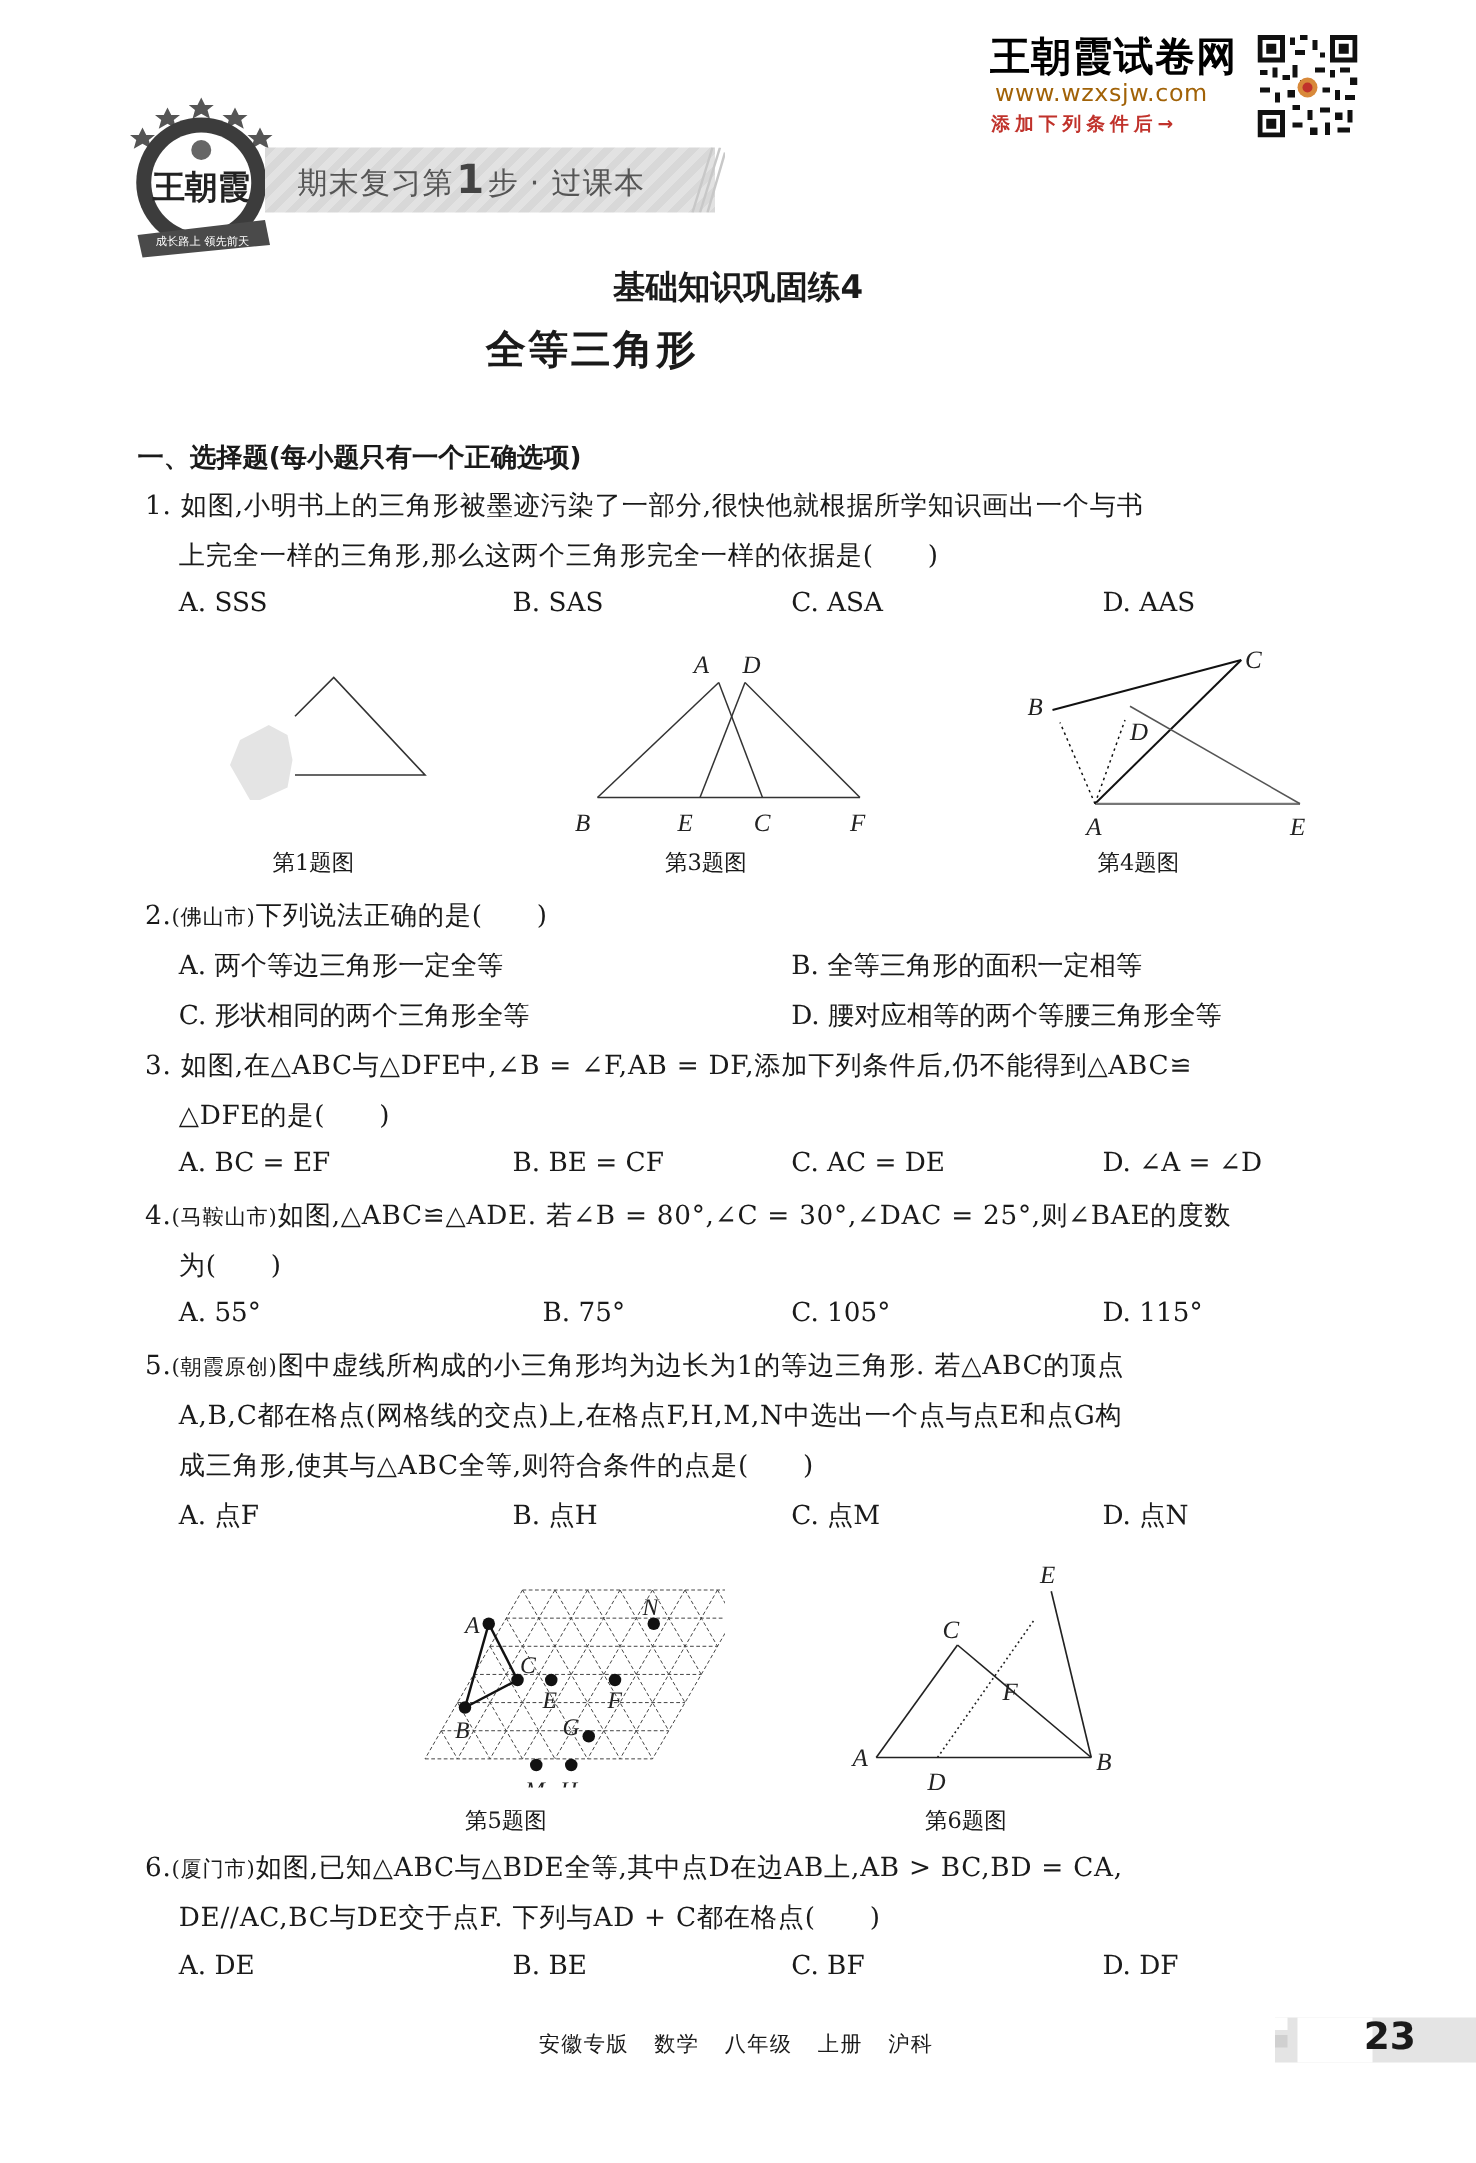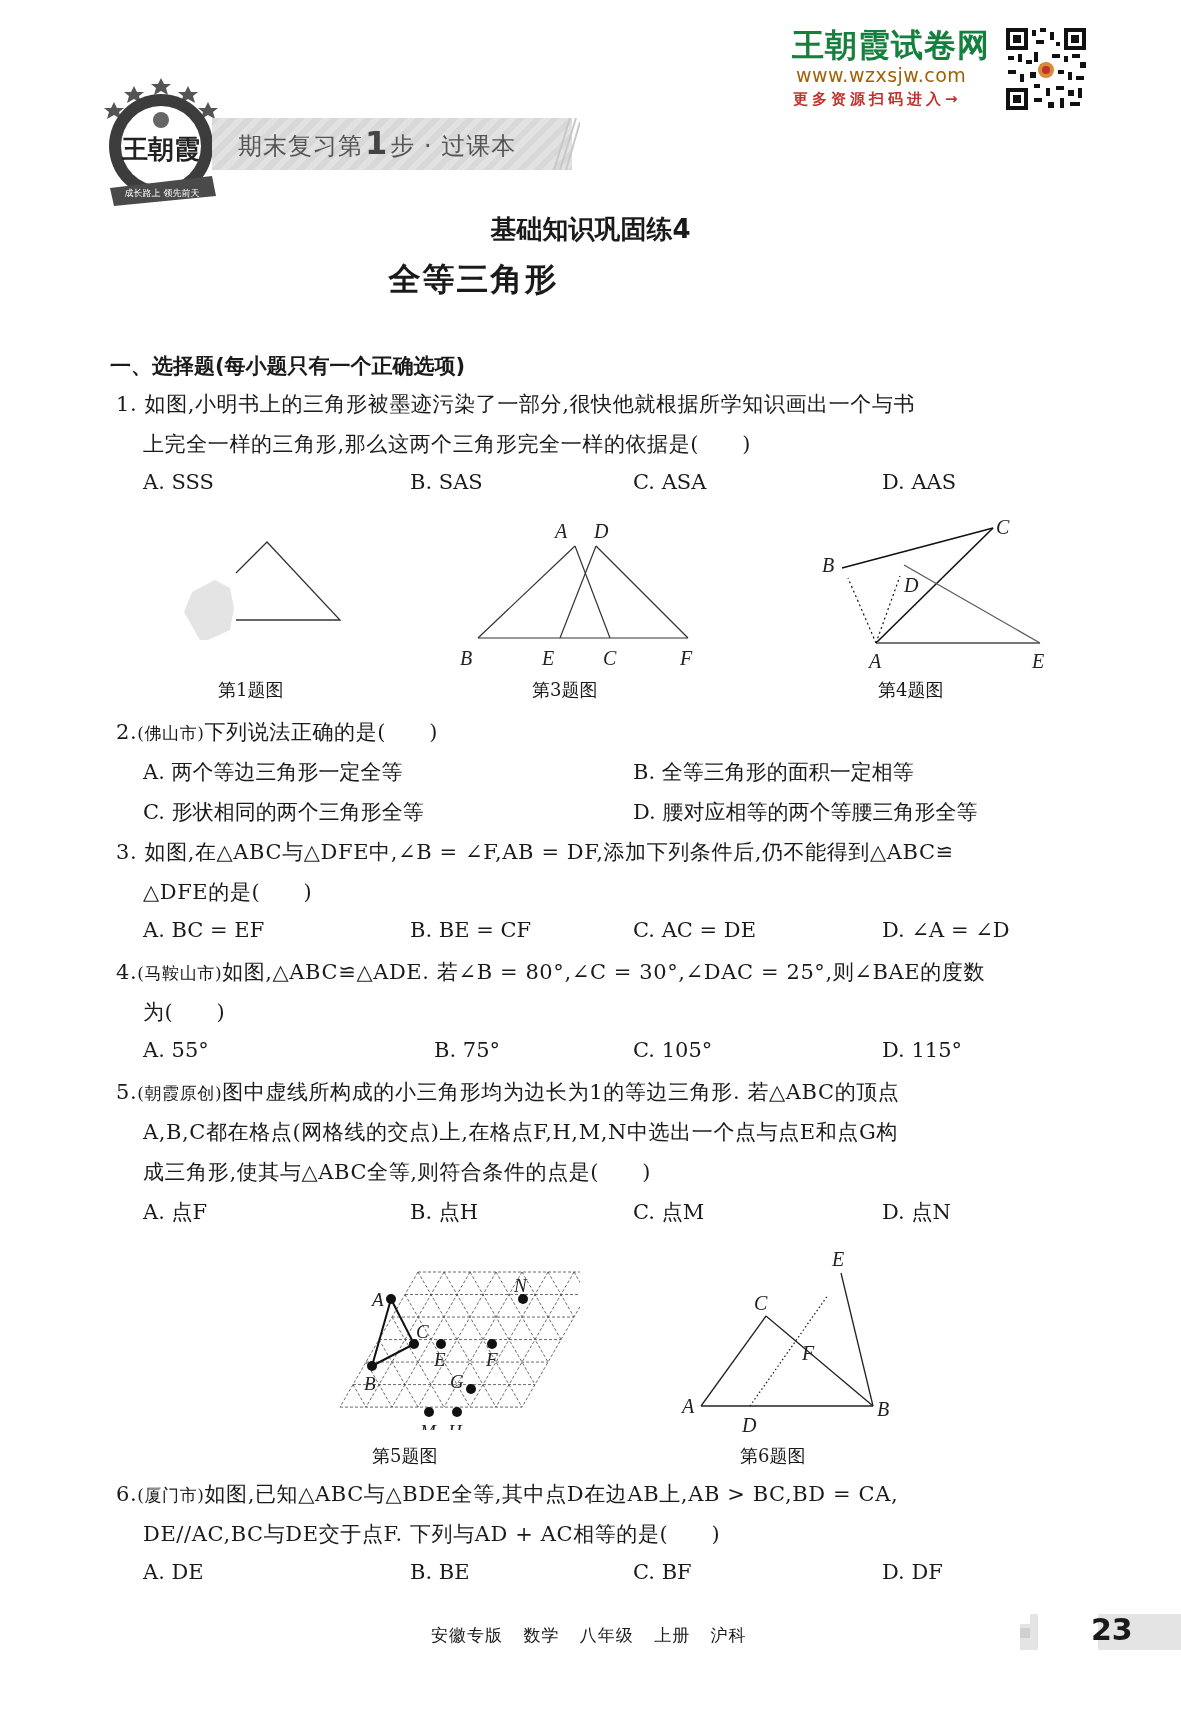--- a/index.html
+++ b/index.html
@@ -16,7 +16,7 @@
   #banner-text b { font-size: 32px; color: #444; font-weight: 900; margin: 0 2px; }
   #banner-slashes { left: 540px; top: 118px; width: 40px; height: 52px; }
 
-  #ad-title { left: 792px; top: 24px; font-size: 32px; font-weight: 900; color: #15803d; letter-spacing: 1px; white-space: nowrap; }
+  #ad-title { left: 792px; top: 24px; font-size: 32px; font-weight: 900; color: #000000; letter-spacing: 1px; white-space: nowrap; }
   #ad-url { left: 796px; top: 64px; font-size: 19px; color: #a16207; white-space: nowrap; letter-spacing: 0.5px; }
   #ad-cta { left: 793px; top: 90px; font-size: 15px; font-weight: bold; color: #c0322b; letter-spacing: 4px; white-space: nowrap; }
   #qr { left: 1006px; top: 28px; width: 80px; height: 82px; }

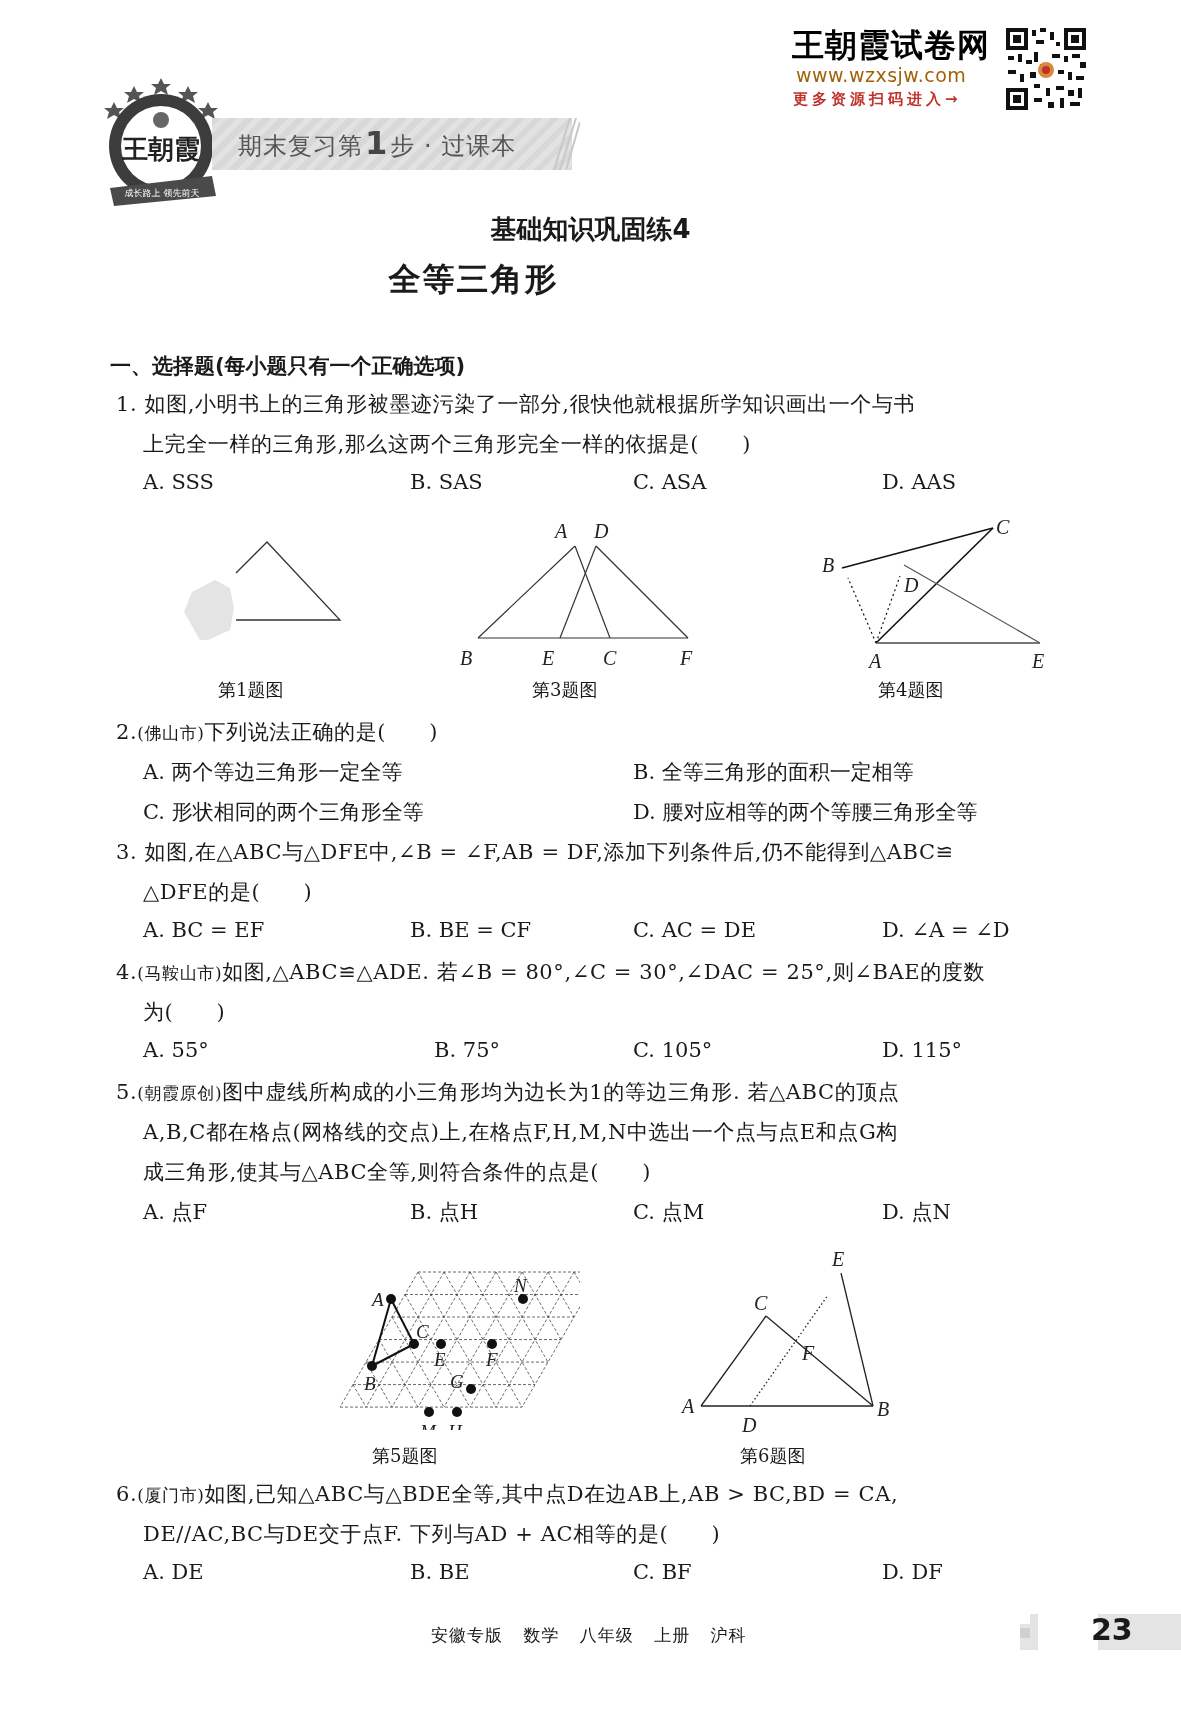--- a/index.html
+++ b/index.html
@@ -77,7 +77,7 @@
 
 <div class="abs sans" id="ad-title">王朝霞试卷网</div>
 <div class="abs sans" id="ad-url">www.wzxsjw.com</div>
-<div class="abs sans" id="ad-cta">更多资源扫码进入→</div>
+<div class="abs sans" id="ad-cta">添加下列条件后→</div>
 <div class="abs" id="qr">
   <svg width="80" height="82" viewBox="0 0 80 82">
     <rect width="80" height="82" fill="#fff"></rect>

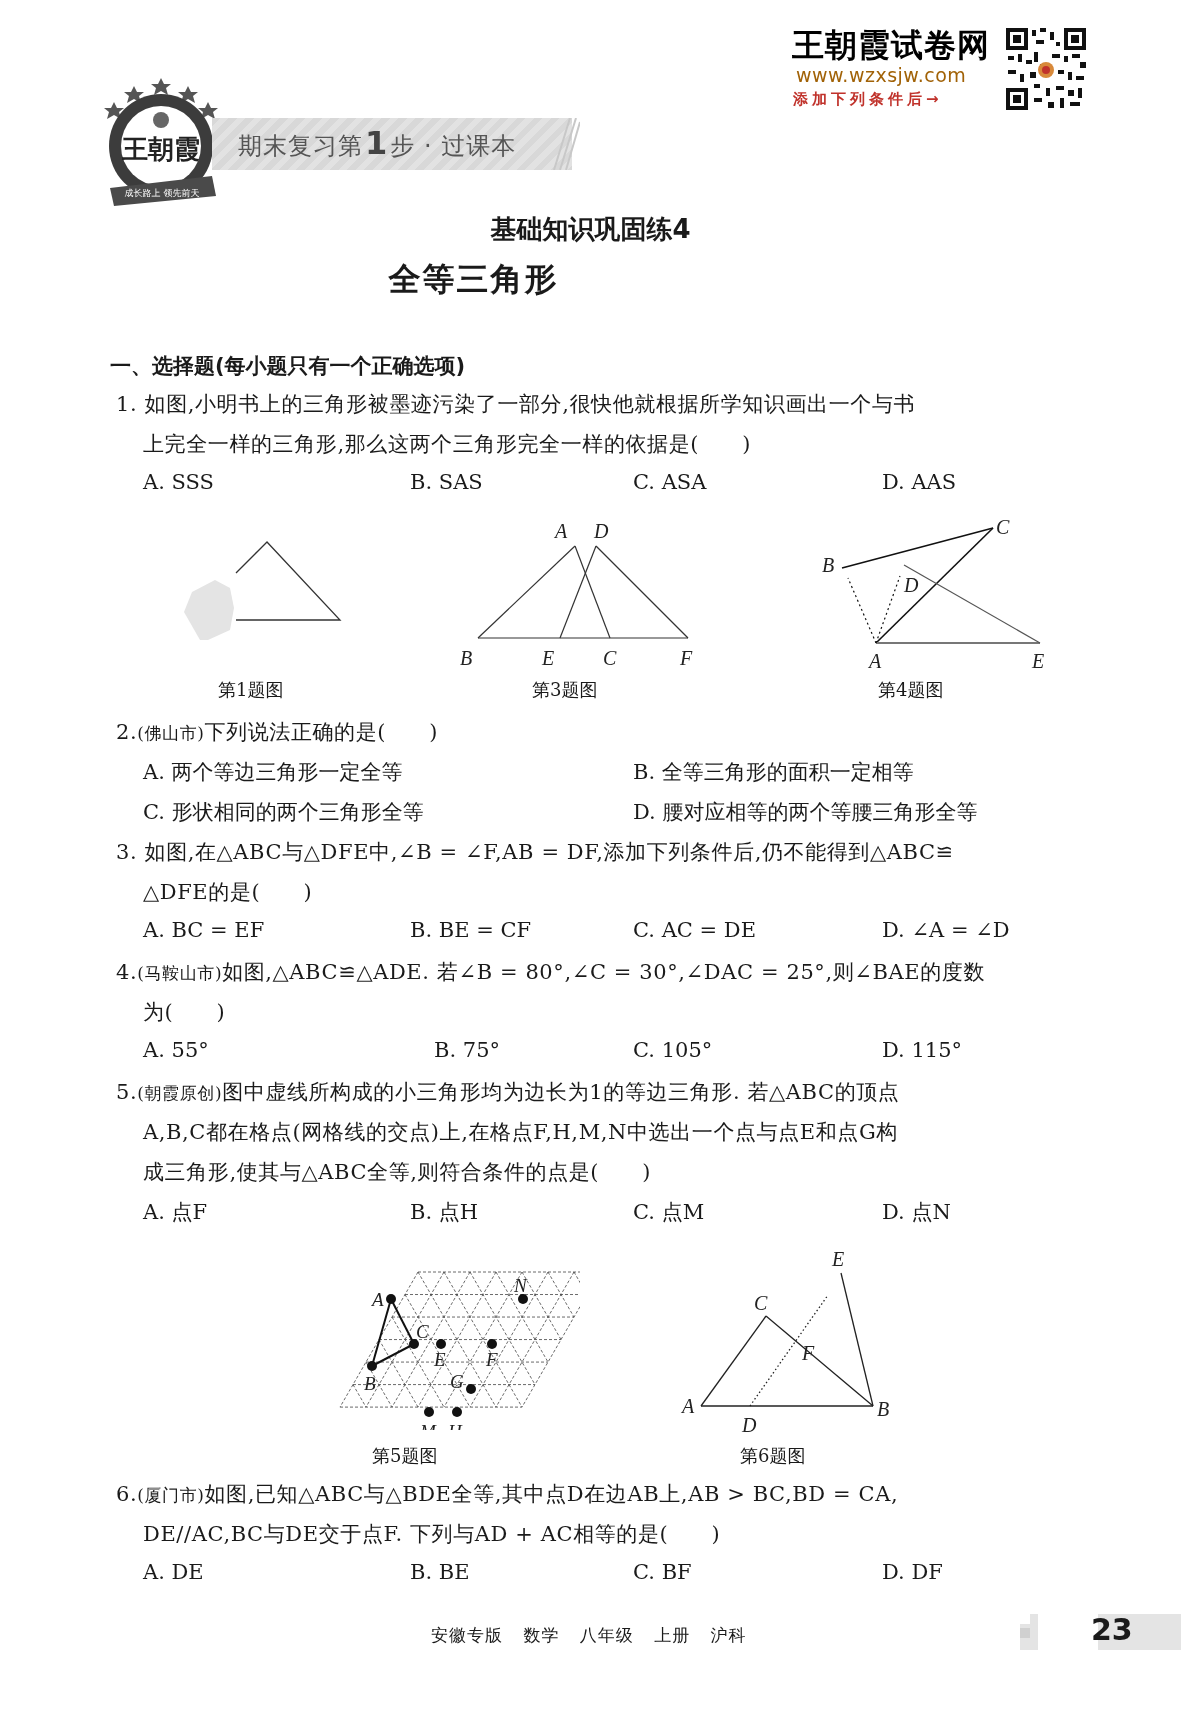--- a/index.html
+++ b/index.html
@@ -311,7 +311,7 @@
 
 <div>
   <div class="abs line" style="left:116px;top:1480px;"><span>6.</span><span class="src">(厦门市)</span><span>如图,已知△ABC与△BDE全等,其中点D在边AB上,AB &gt; BC,BD = CA,</span></div>
-  <div class="abs line" style="left:143px;top:1520px;">DE//AC,BC与DE交于点F. 下列与AD + AC相等的是(　　)</div>
+  <div class="abs line" style="left:143px;top:1520px;">DE//AC,BC与DE交于点F. 下列与AD + C都在格点(　　)</div>
   <div class="abs opt" style="left:143px;top:1560px;">A. DE</div>
   <div class="abs opt" style="left:410px;top:1560px;">B. BE</div>
   <div class="abs opt" style="left:633px;top:1560px;">C. BF</div>

